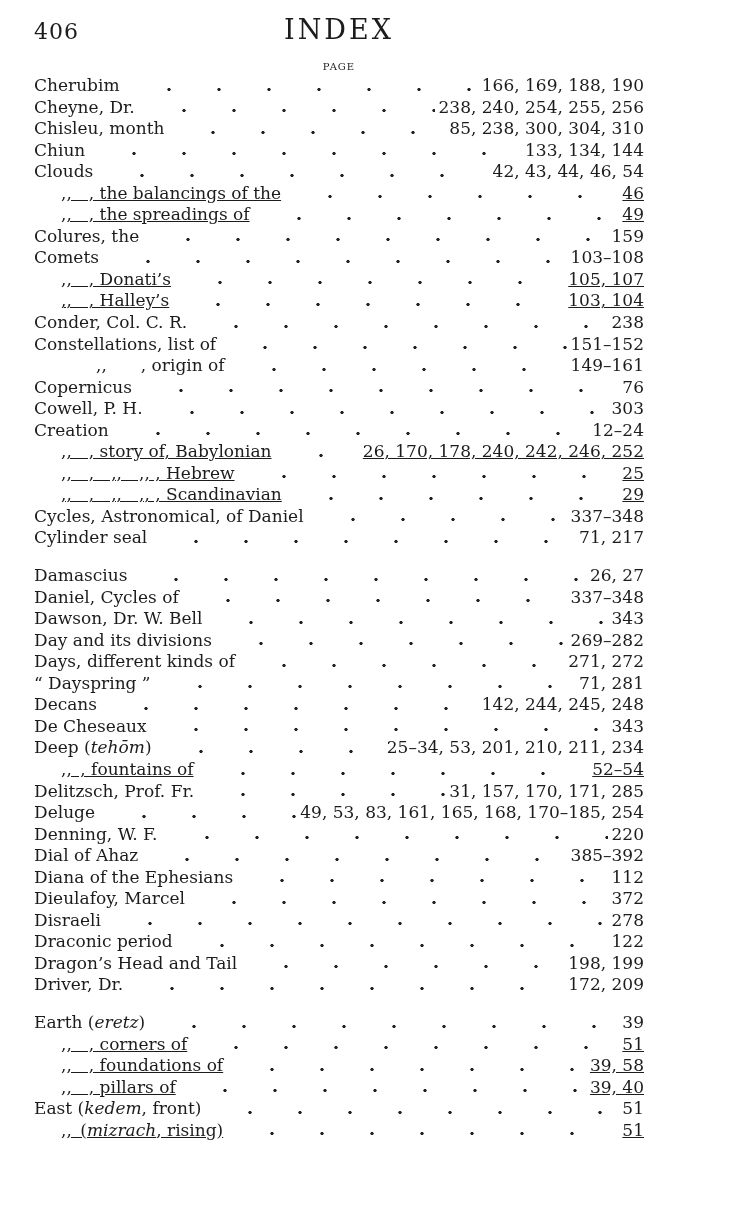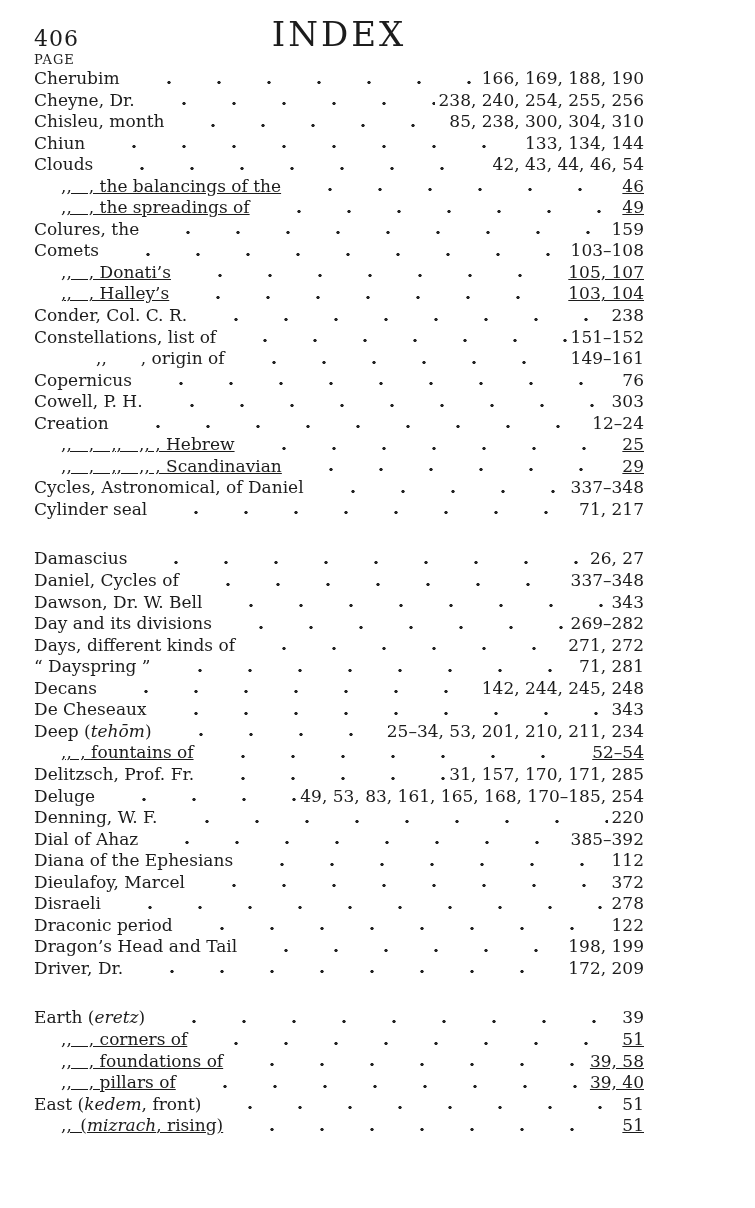--- a/index.html
+++ b/index.html
@@ -15,7 +15,7 @@
     padding-top:4px;
   }
   .page-num{font-size:22px;letter-spacing:1px;}
-  .page-title{font-size:34px;letter-spacing:3px;justify-self:center;}
+  .page-title{font-size:27px;letter-spacing:3px;justify-self:center;}
   .col-label{
     text-align:left;font-size:13px;letter-spacing:1px;
     margin-top:0;line-height:11px;color:#222;

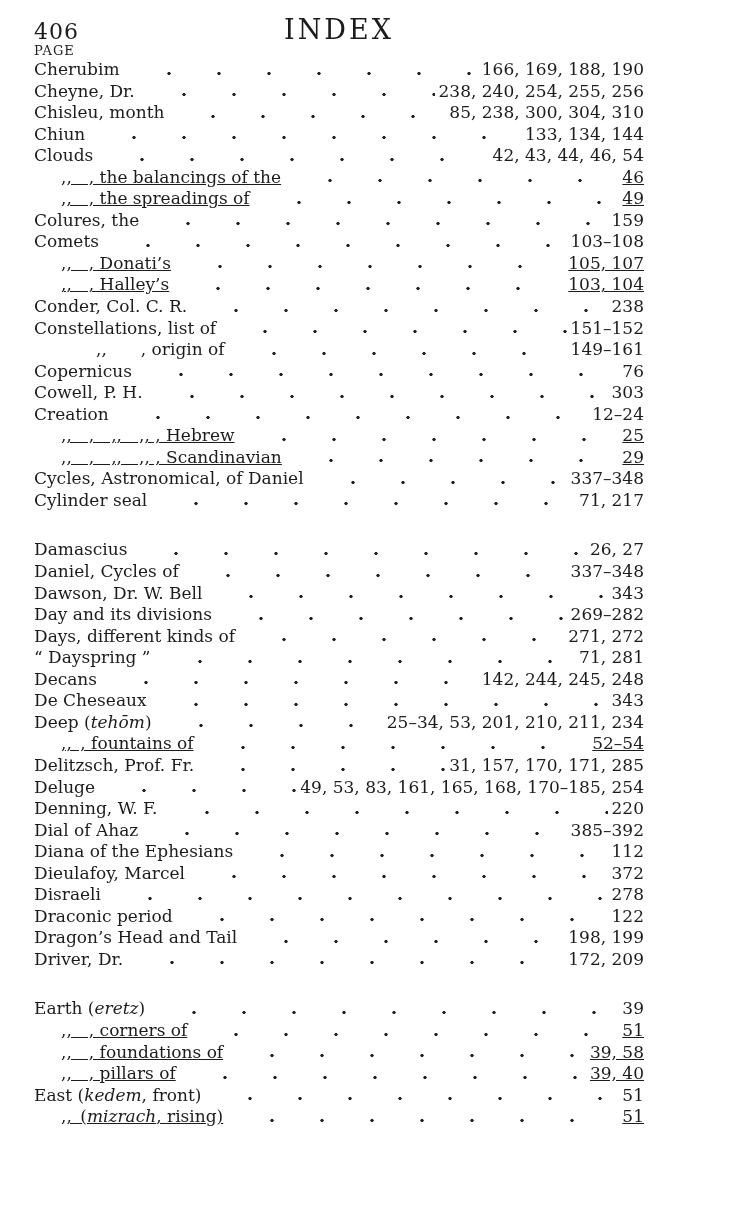--- a/index.html
+++ b/index.html
@@ -17,8 +17,8 @@
   .page-num{font-size:22px;letter-spacing:1px;}
   .page-title{font-size:27px;letter-spacing:3px;justify-self:center;}
   .col-label{
-    text-align:left;font-size:13px;letter-spacing:1px;
-    margin-top:0;line-height:11px;color:#222;
+    text-align:center;font-size:10px;letter-spacing:1px;
+    margin-top:16px;line-height:11px;color:#222;
   }
   .entries{margin-top:3px;}
   .row{

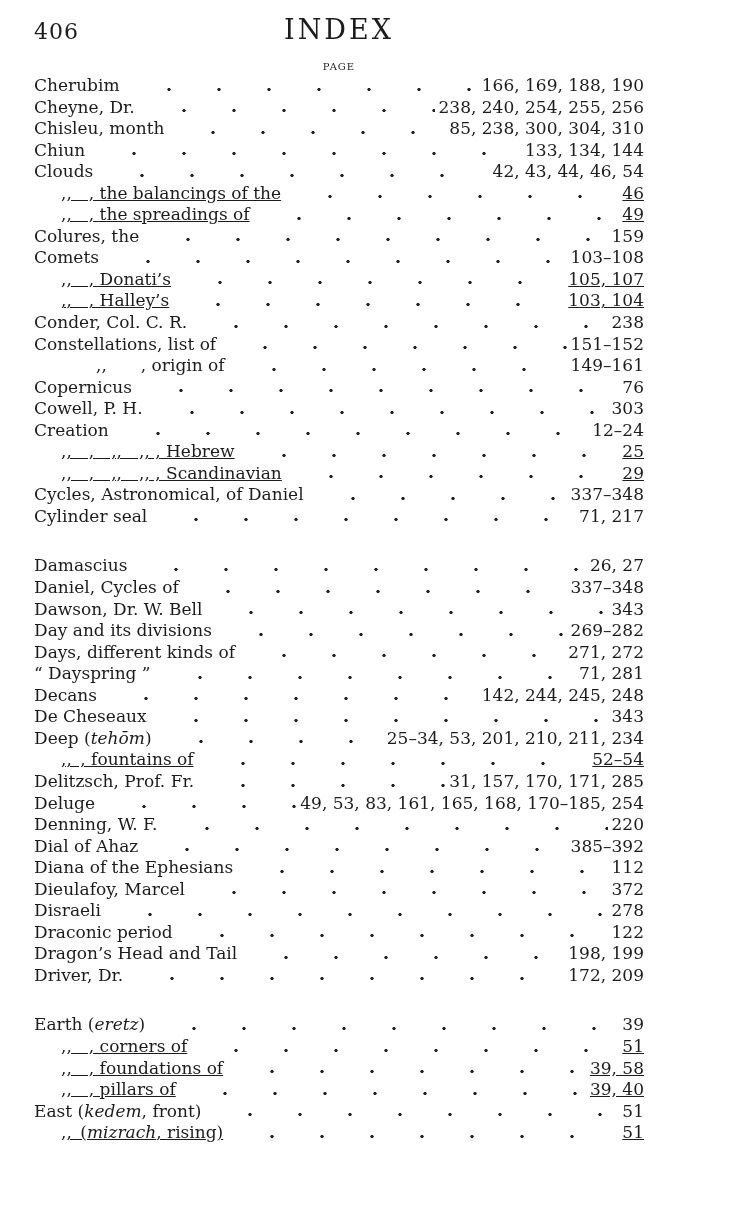--- a/index.html
+++ b/index.html
@@ -137,6 +137,11 @@
         <span class="pages">12–24</span>
       </div>
       <div class="row indent-1">
+        <span class="name"><span>,,  , story of, Babylonian</span></span>
+        <span class="leader"></span>
+        <span class="pages">26, 170, 178, 240, 242, 246, 252</span>
+      </div>
+      <div class="row indent-1">
         <span class="name"><span>,,  ,  ,,  ,, , Hebrew</span></span>
         <span class="leader"></span>
         <span class="pages">25</span>

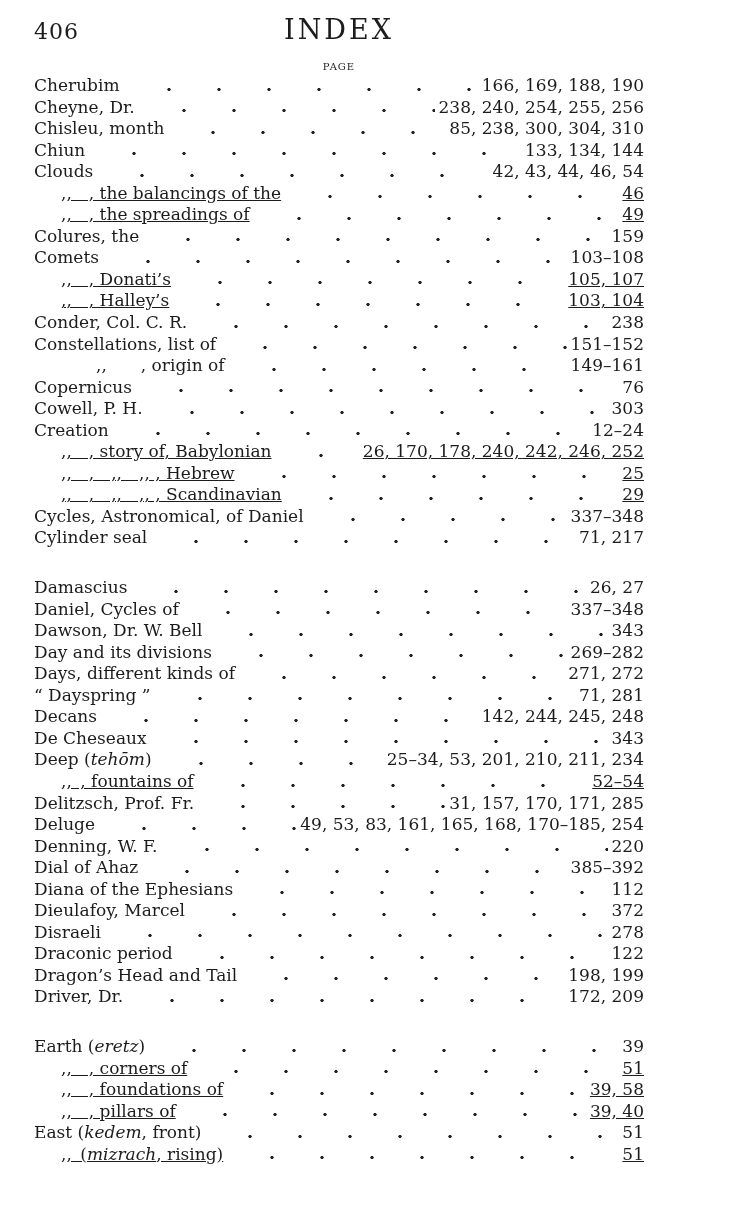--- a/index.html
+++ b/index.html
@@ -25,7 +25,7 @@
     display:flex;align-items:baseline;
     line-height:21.55px;font-size:17px;
   }
-  .row.gap{margin-top:28px;}
+  .row.gap{margin-top:16px;}
   .row.indent-1{padding-left:27px;text-decoration:underline;}
   .row.indent-2{padding-left:62px;}
   .name{white-space:pre;}

